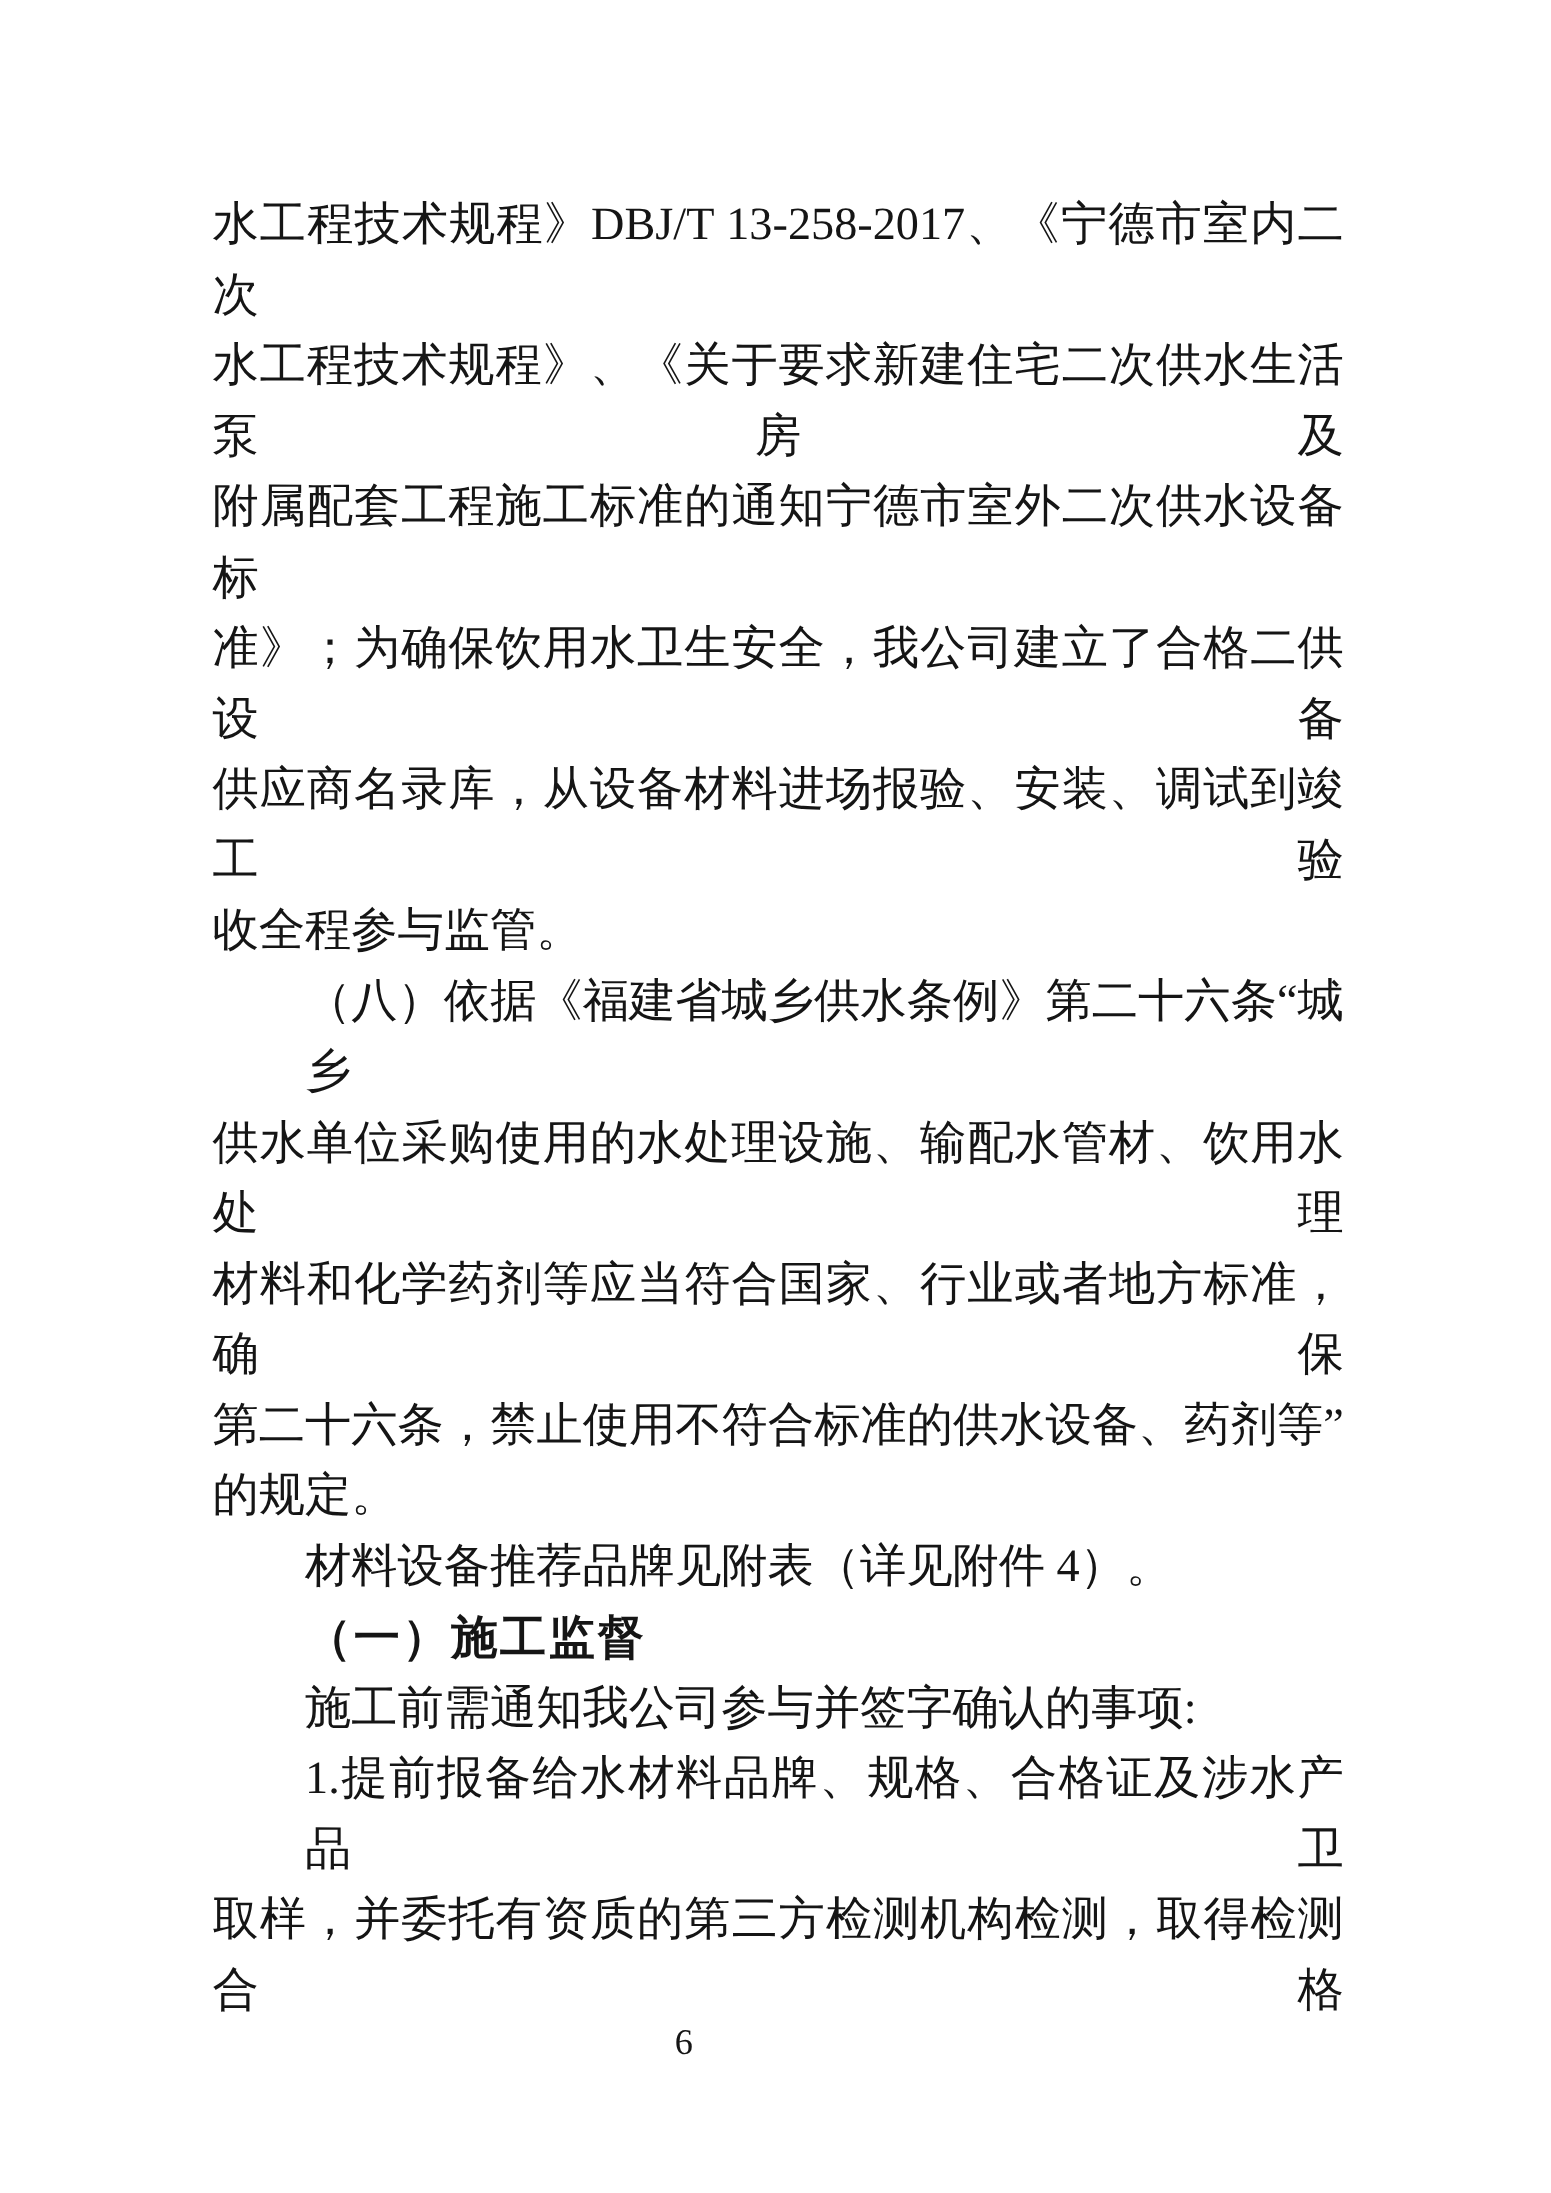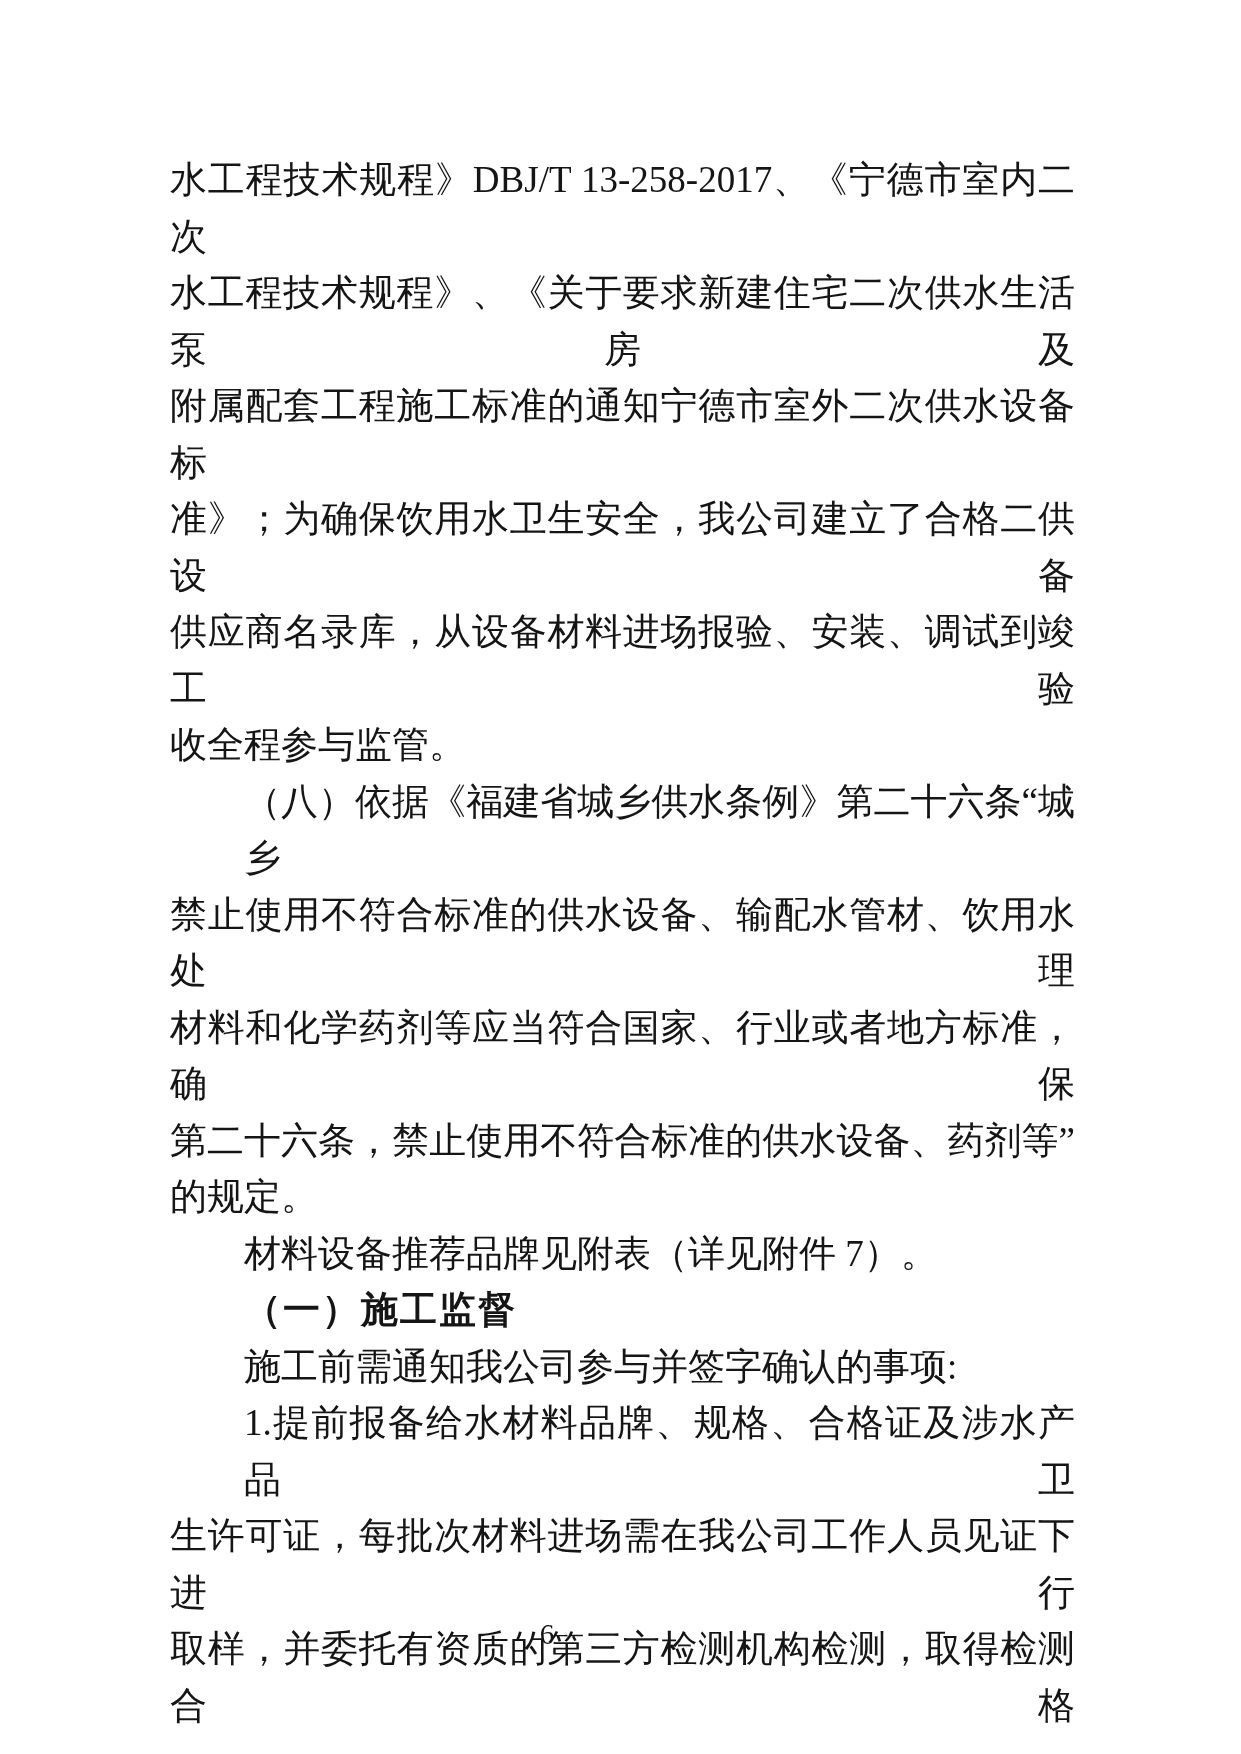--- a/index.html
+++ b/index.html
@@ -65,7 +65,7 @@
       <div class="line justify">供应商名录库，从设备材料进场报验、安装、调试到竣工验</div>
       <div class="line">收全程参与监管。</div>
       <div class="line justify indent">（八）依据《福建省城乡供水条例》第二十六条“城乡</div>
-      <div class="line justify">禁止使用不符合标准的供水设备、输配水管材、饮用水处理</div>
+      <div class="line justify">供水单位采购使用的水处理设施、输配水管材、饮用水处理</div>
       <div class="line justify">材料和化学药剂等应当符合国家、行业或者地方标准，确保</div>
       <div class="line justify">第二十六条，禁止使用不符合标准的供水设备、药剂等”</div>
       <div class="line">的规定。</div>

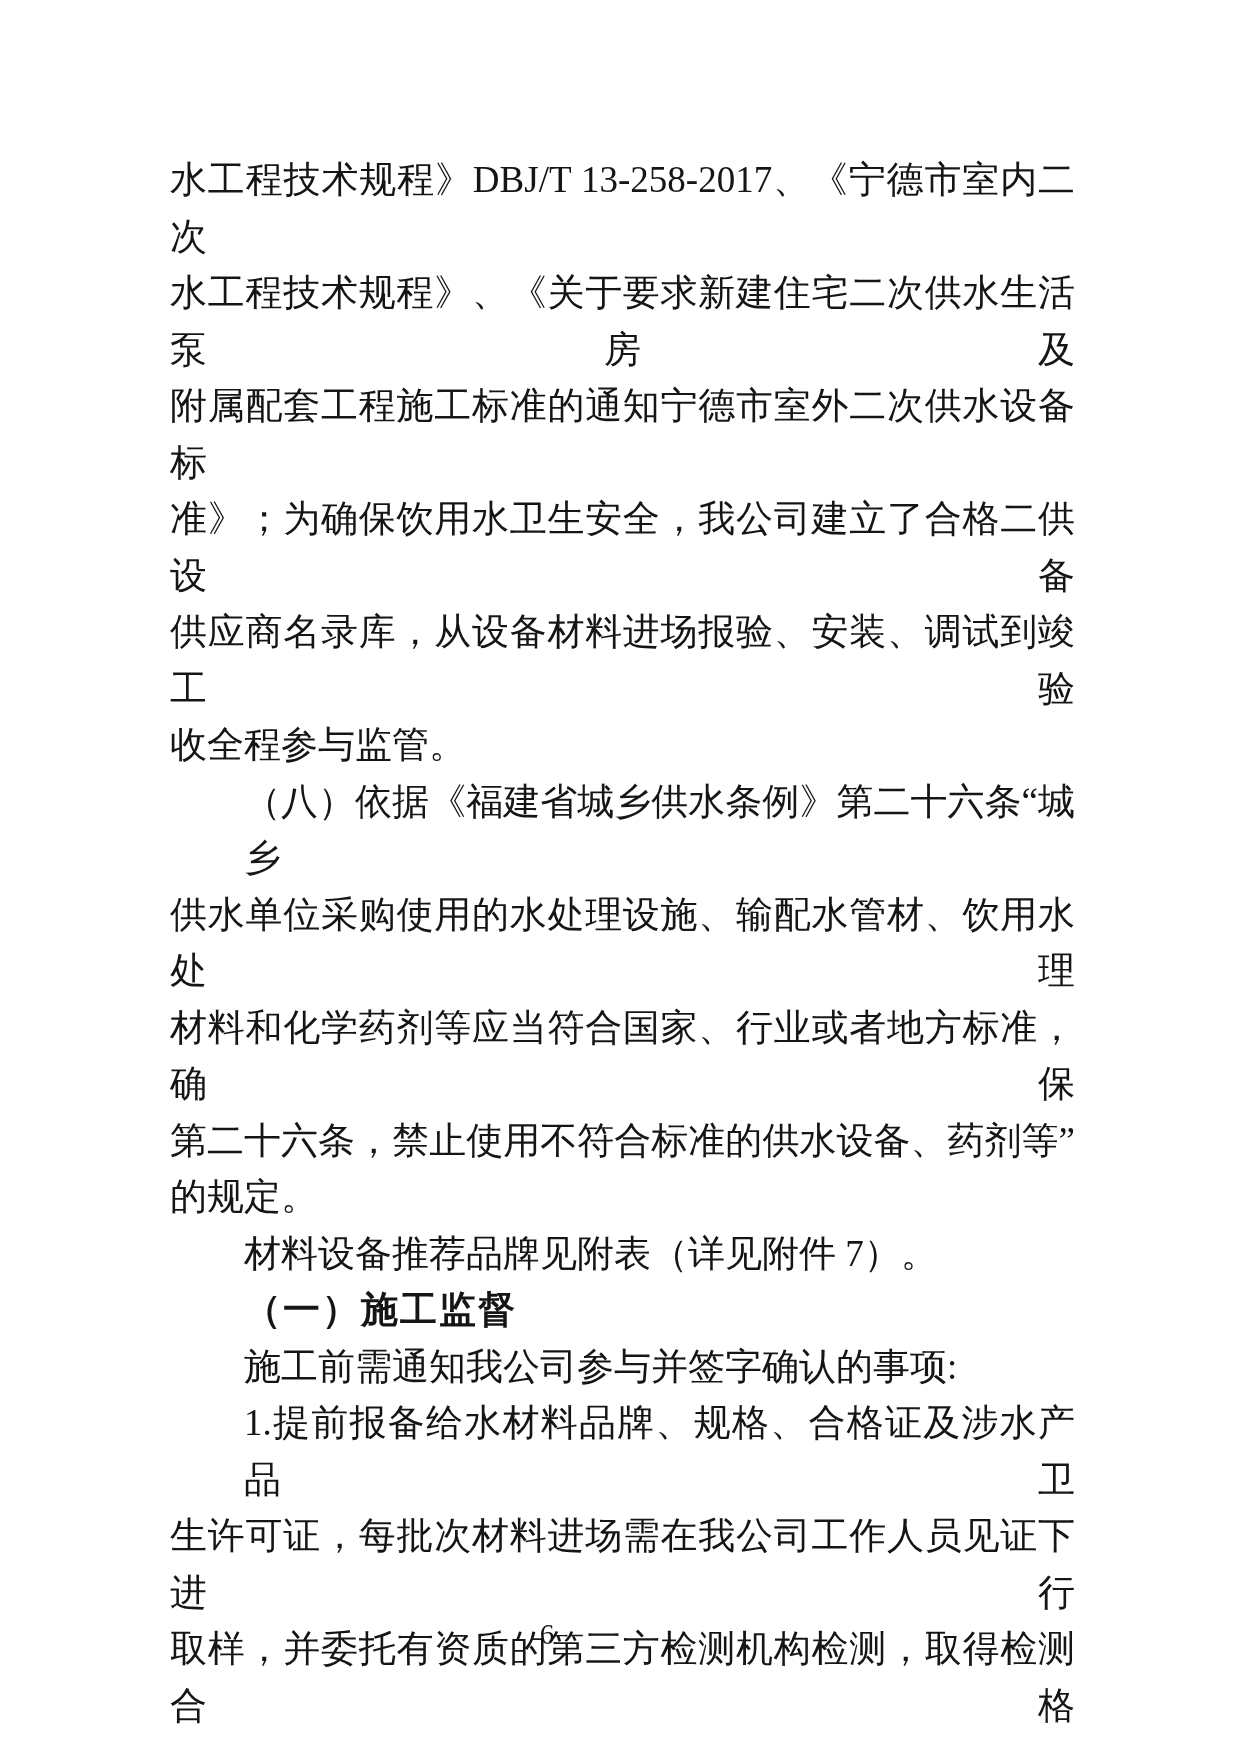--- a/index.html
+++ b/index.html
@@ -69,7 +69,7 @@
       <div class="line justify">材料和化学药剂等应当符合国家、行业或者地方标准，确保</div>
       <div class="line justify">第二十六条，禁止使用不符合标准的供水设备、药剂等”</div>
       <div class="line">的规定。</div>
-      <div class="line indent">材料设备推荐品牌见附表（详见附件 7）。</div>
+      <div class="line indent">材料设备推荐品牌见附表（详见附件 4）。</div>
       <div class="line indent heading">（一）施工监督</div>
       <div class="line indent">施工前需通知我公司参与并签字确认的事项:</div>
       <div class="line justify indent">1.提前报备给水材料品牌、规格、合格证及涉水产品卫</div>

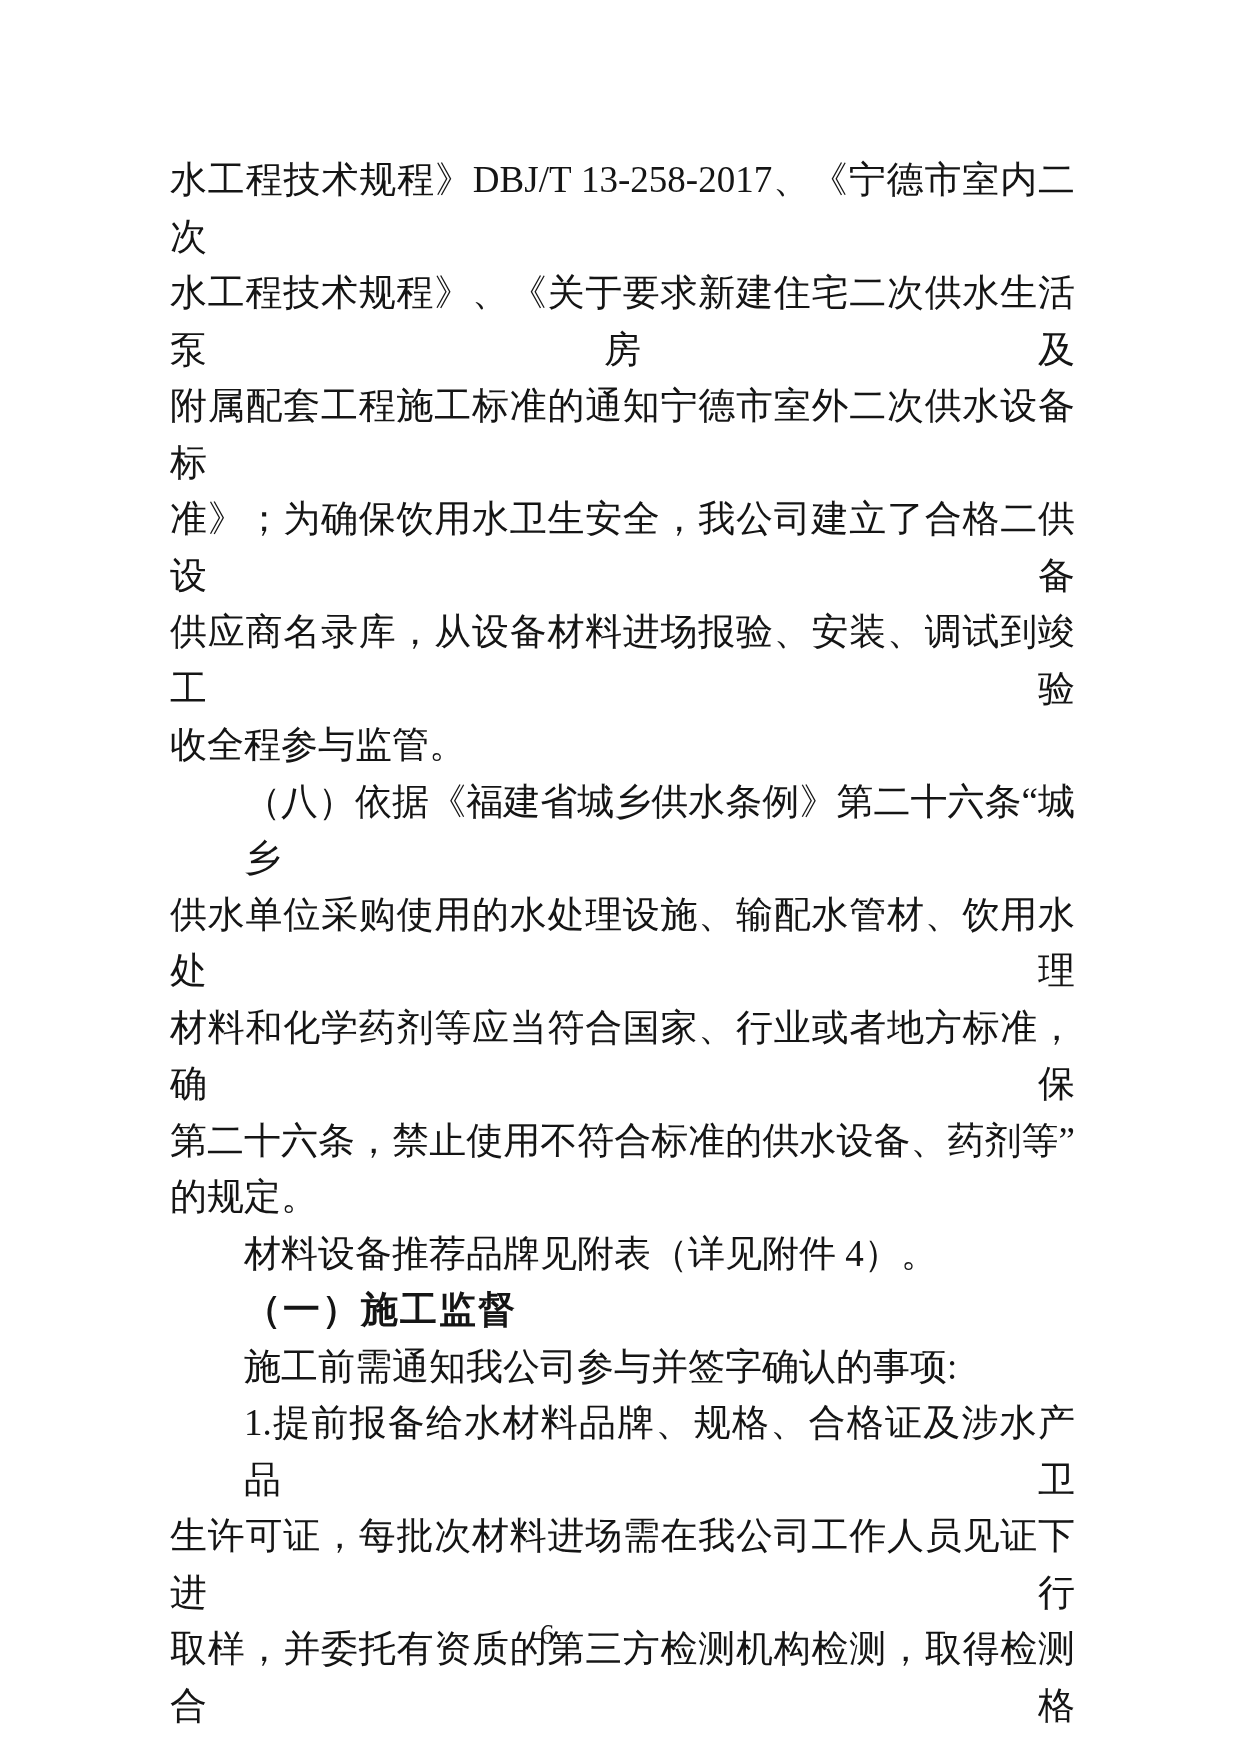--- a/index.html
+++ b/index.html
@@ -73,7 +73,6 @@
       <div class="line indent heading">（一）施工监督</div>
       <div class="line indent">施工前需通知我公司参与并签字确认的事项:</div>
       <div class="line justify indent">1.提前报备给水材料品牌、规格、合格证及涉水产品卫</div>
-      <div class="line justify">生许可证，每批次材料进场需在我公司工作人员见证下进行</div>
       <div class="line justify">取样，并委托有资质的第三方检测机构检测，取得检测合格</div>
     </div>
   <div class="pageno">6</div>

